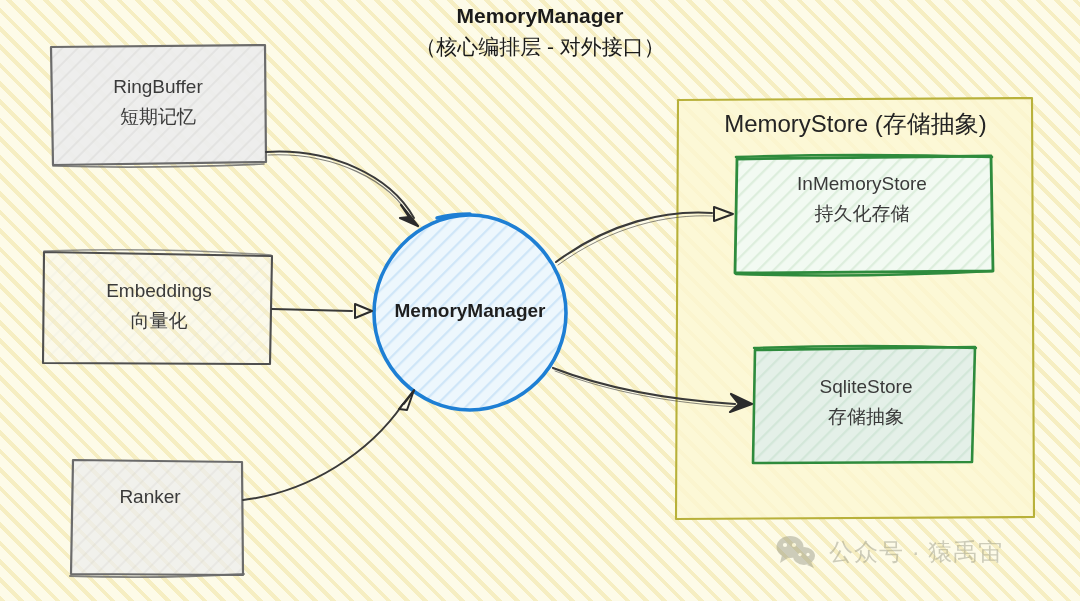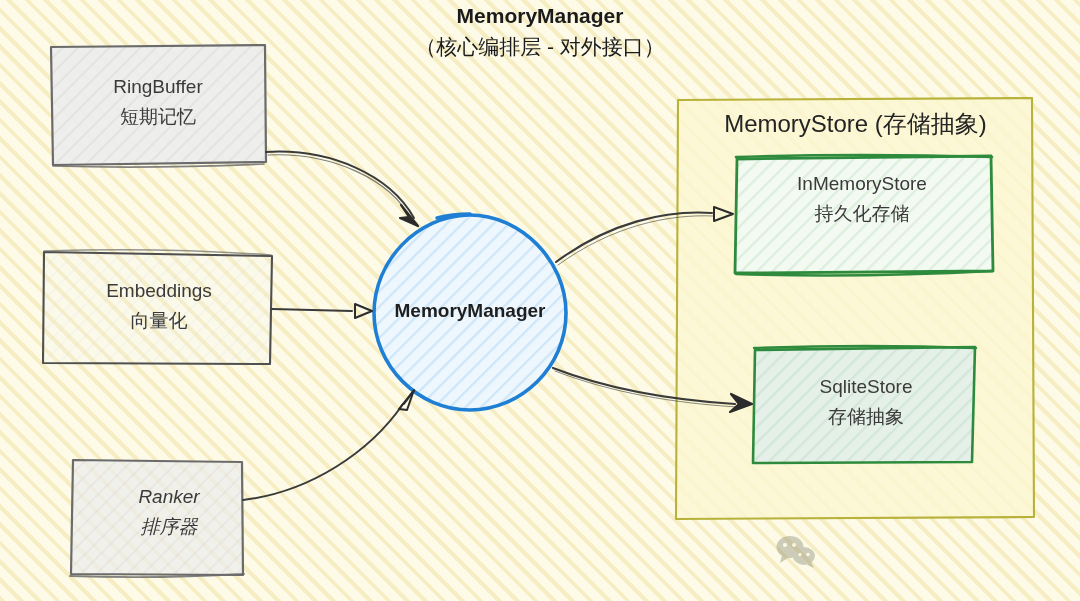--- a/index.html
+++ b/index.html
@@ -76,7 +76,7 @@
 
   #label-ringbuffer  { left: 50px;  top: 74px;  width: 216px; }
   #label-embeddings  { left: 43px;  top: 278px; width: 232px; }
-  #label-ranker      { left: 79px;  top: 484px; width: 180px; font-style: italic; }
+  #label-ranker      { left: 60px;  top: 484px; width: 180px; }
 
   #label-memorymanager {
     left: 368px;

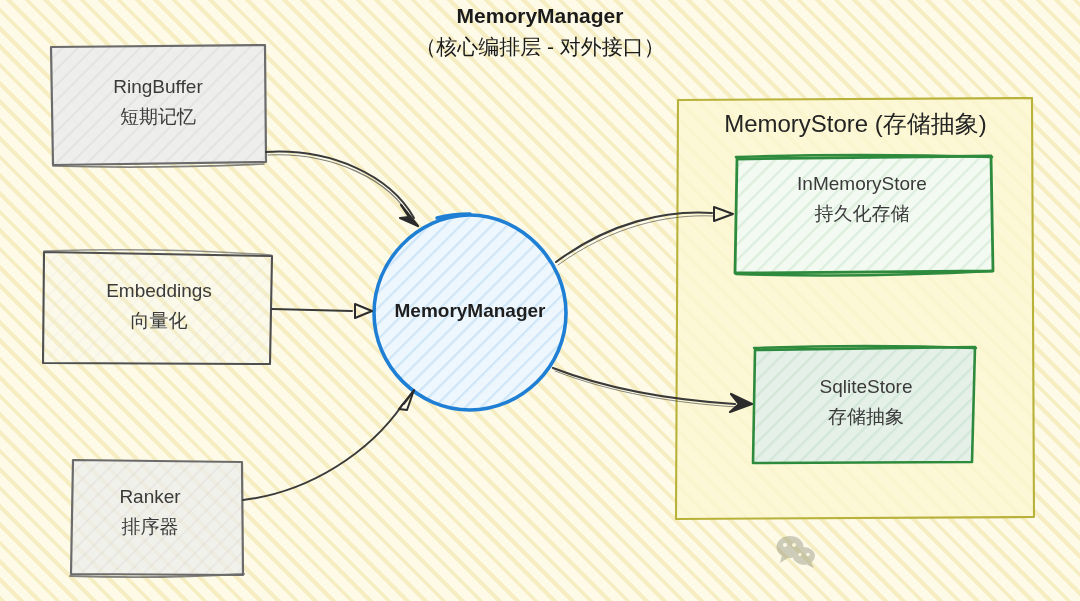--- a/index.html
+++ b/index.html
@@ -234,7 +234,6 @@
 
   <div class="lbl node-label" id="label-ranker">
     <span>Ranker</span>
-    <span class="cn">排序器</span>
   </div>
 
   <div class="lbl" id="label-memorymanager">MemoryManager</div>

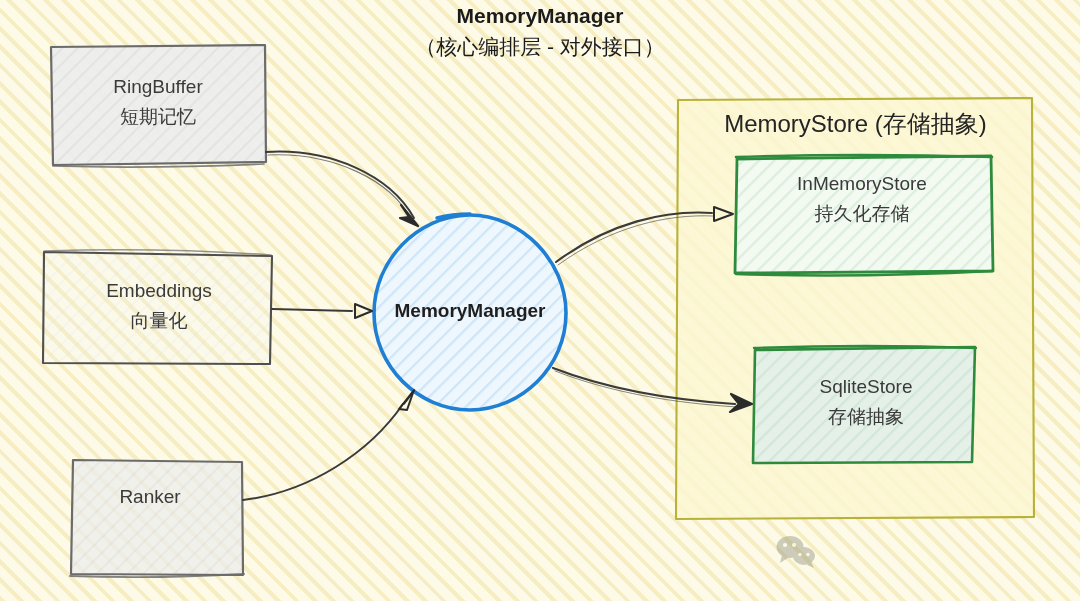--- a/index.html
+++ b/index.html
@@ -265,6 +265,7 @@
         <circle cx="33" cy="19.5" r="1.7" fill="#fdfbe8"></circle>
       </g>
     </svg>
+    <span class="wm-text">公众号 · 猿禹宙</span>
   </div>
 
 </div>

